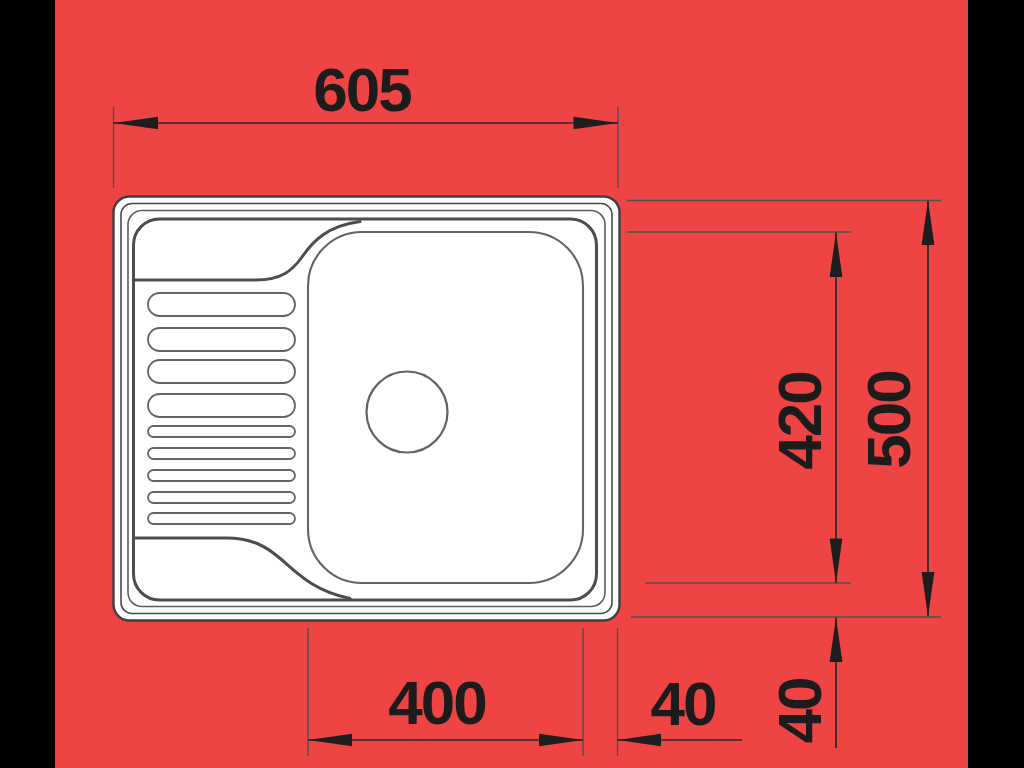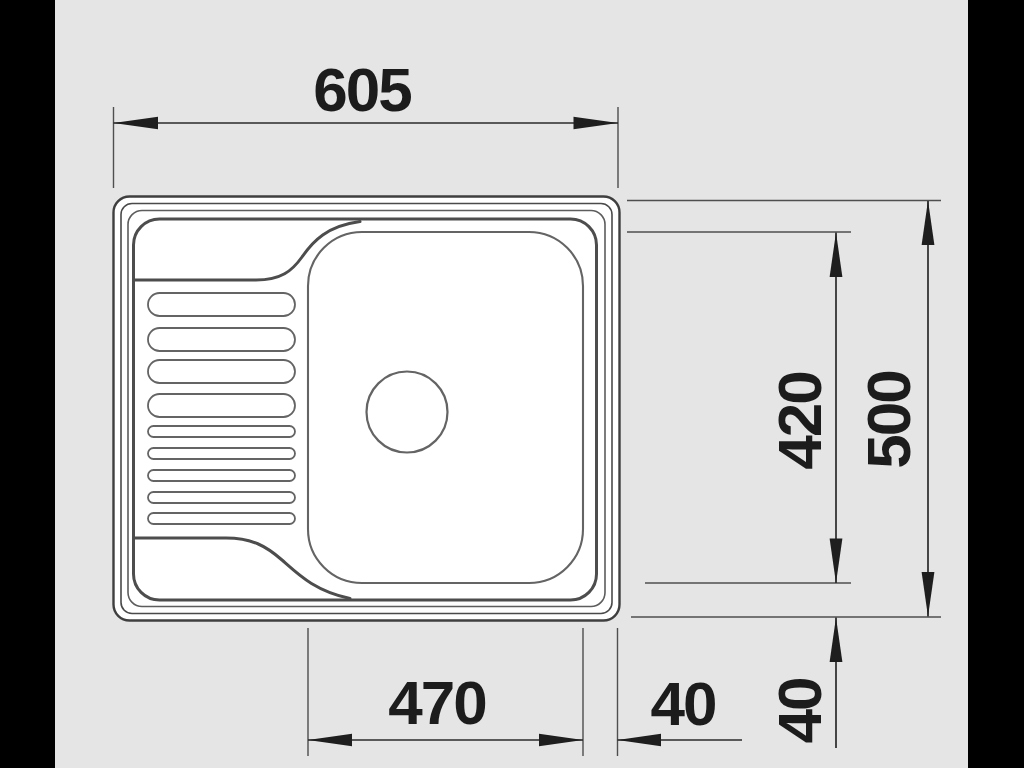--- a/index.html
+++ b/index.html
@@ -4,7 +4,7 @@
 <style>
   html,body{margin:0;padding:0;background:#888;}
   .stage{
-    position:relative;width:1024px;height:768px;background:#e5e5e5;
+    position:relative;width:1024px;height:768px;background:#ef4444;
     overflow:hidden;font-family:"Liberation Sans", sans-serif;
   }
   .letterbox{position:absolute;top:0;height:768px;background:#000;}

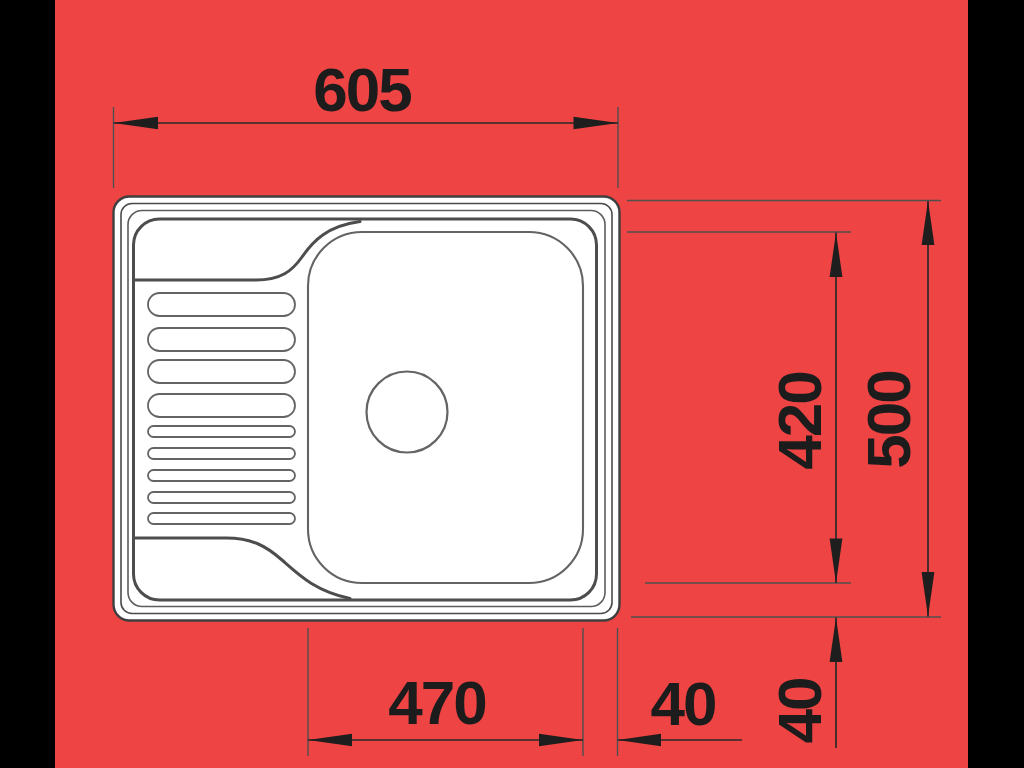--- a/index.html
+++ b/index.html
@@ -111,7 +111,7 @@
 
   <div class="dim-label" style="left:262px;top:59px;width:200px;">605</div>
 
-  <div class="dim-label" style="left:337px;top:672px;width:200px;">470</div>
+  <div class="dim-label" style="left:337px;top:672px;width:200px;">400</div>
 
   <div class="dim-label" style="left:608px;top:673px;width:150px;">40</div>
 

